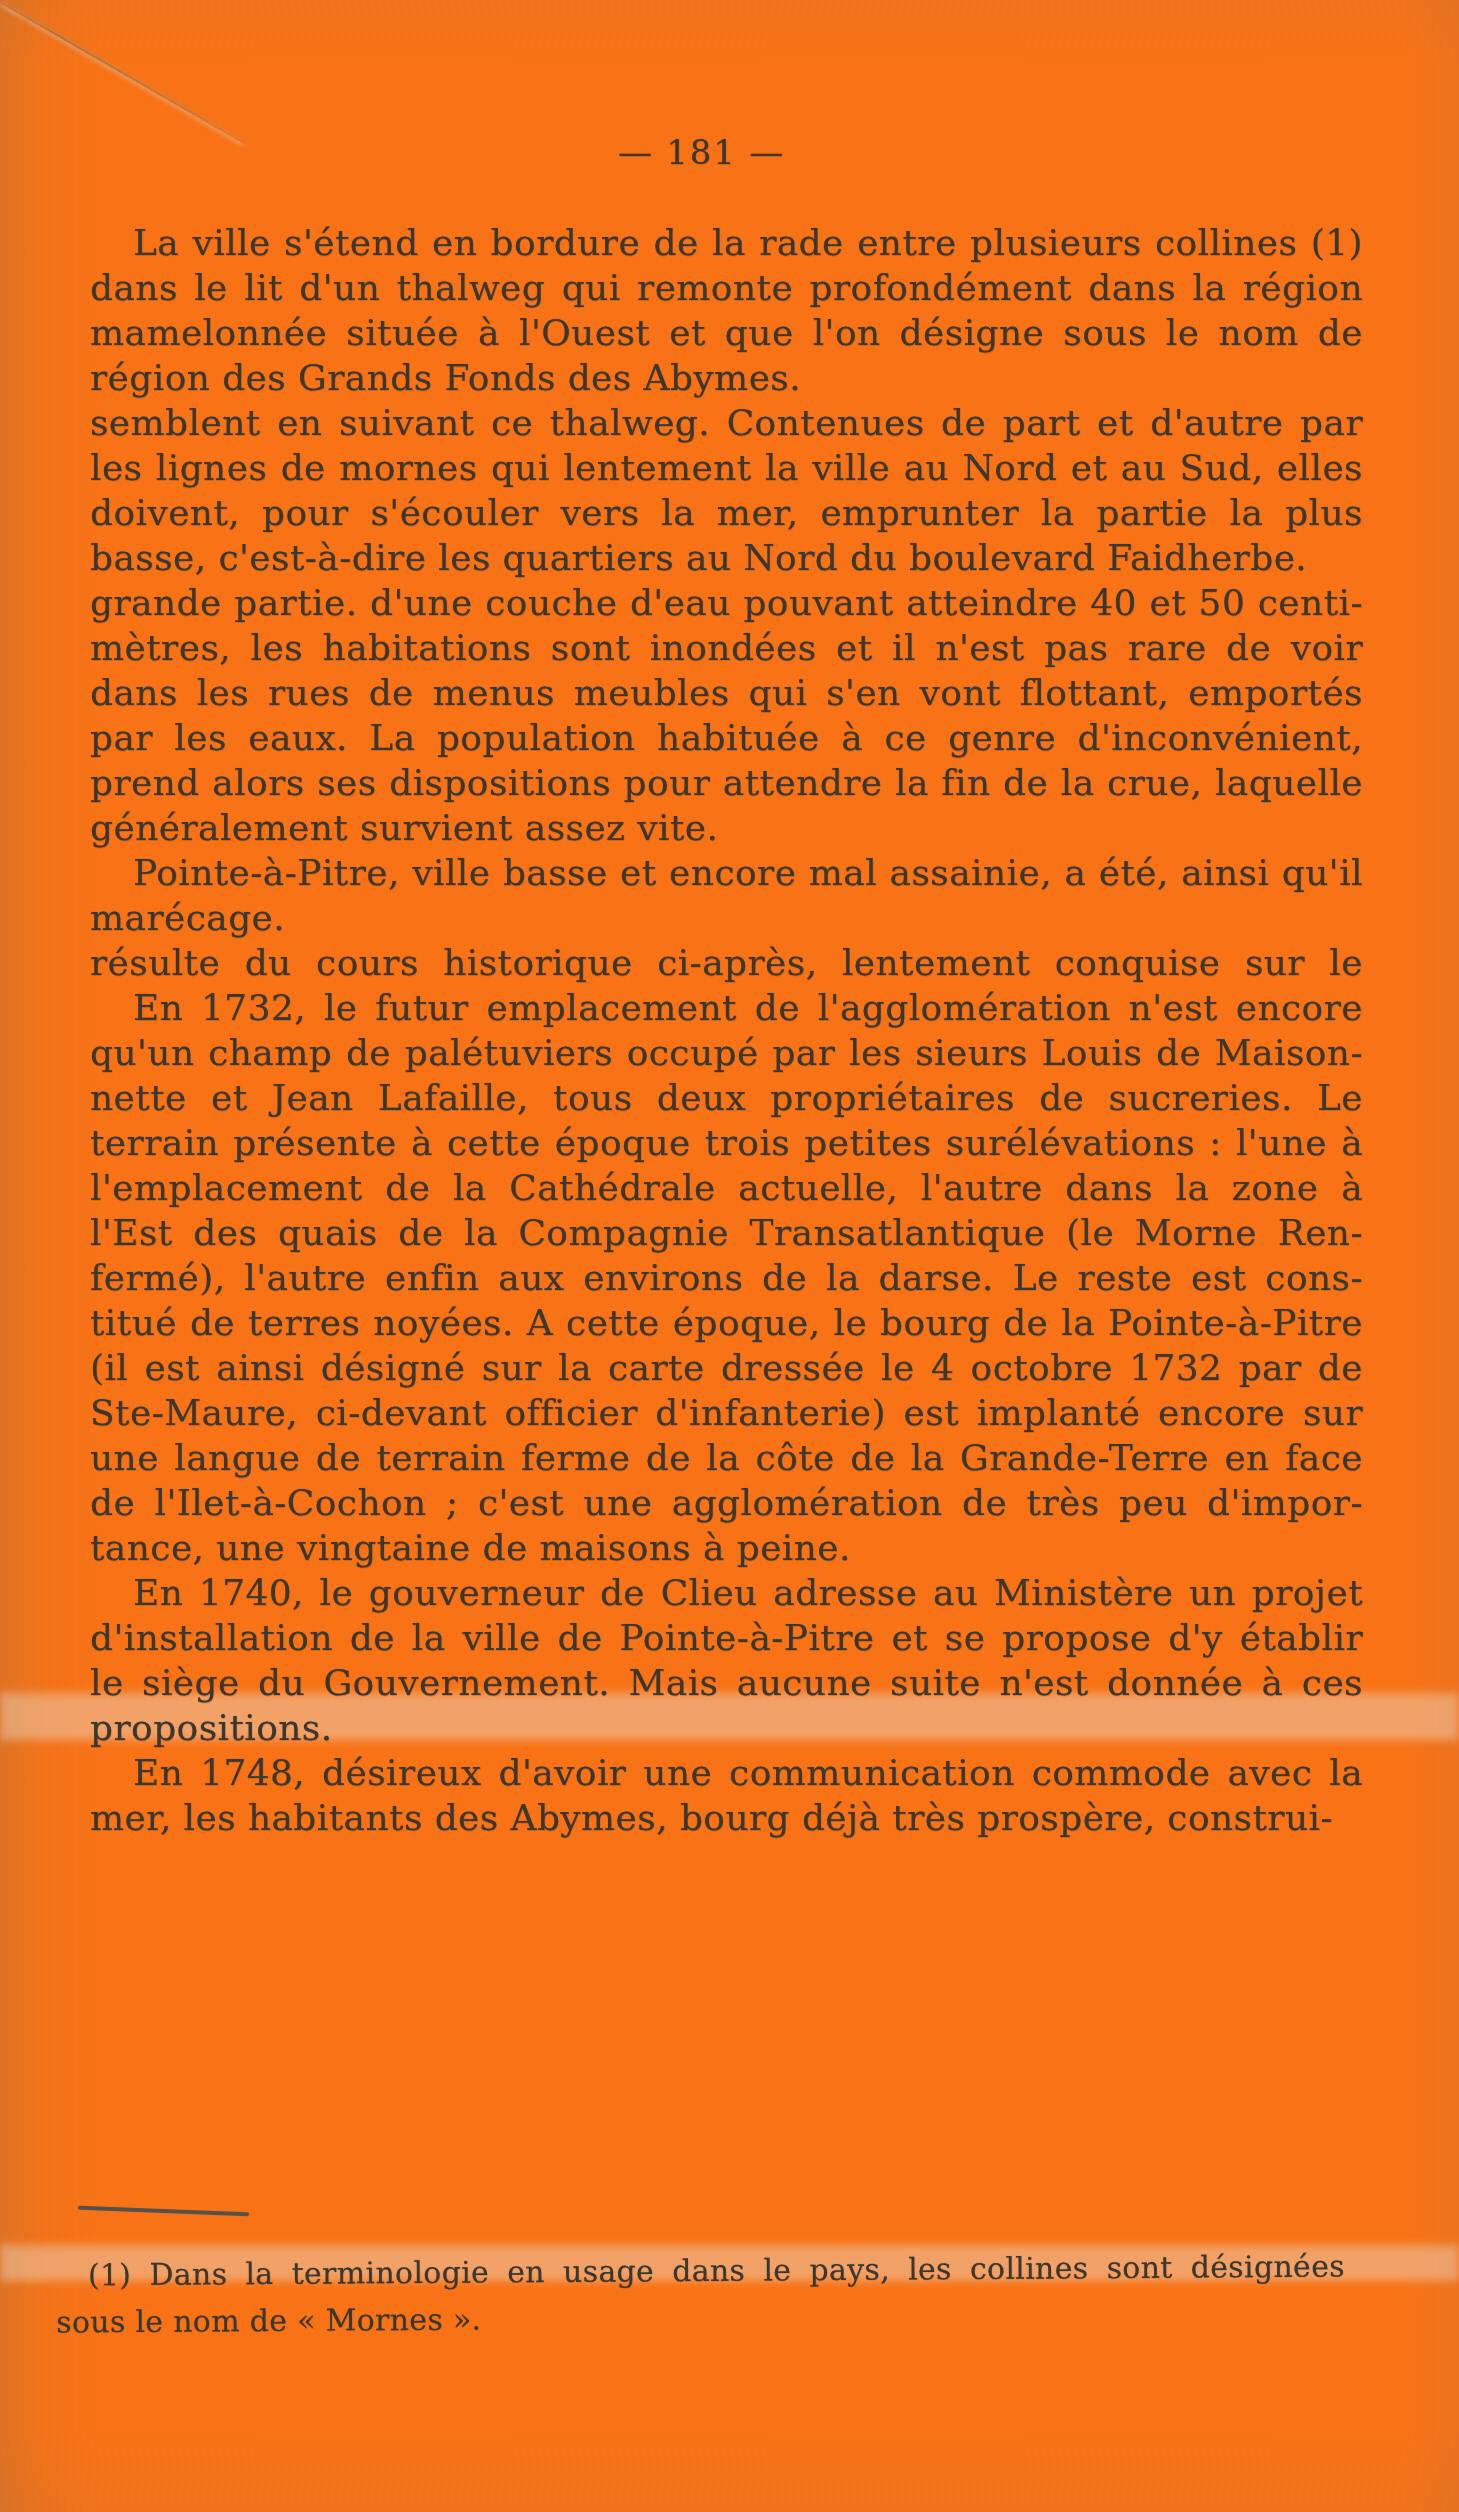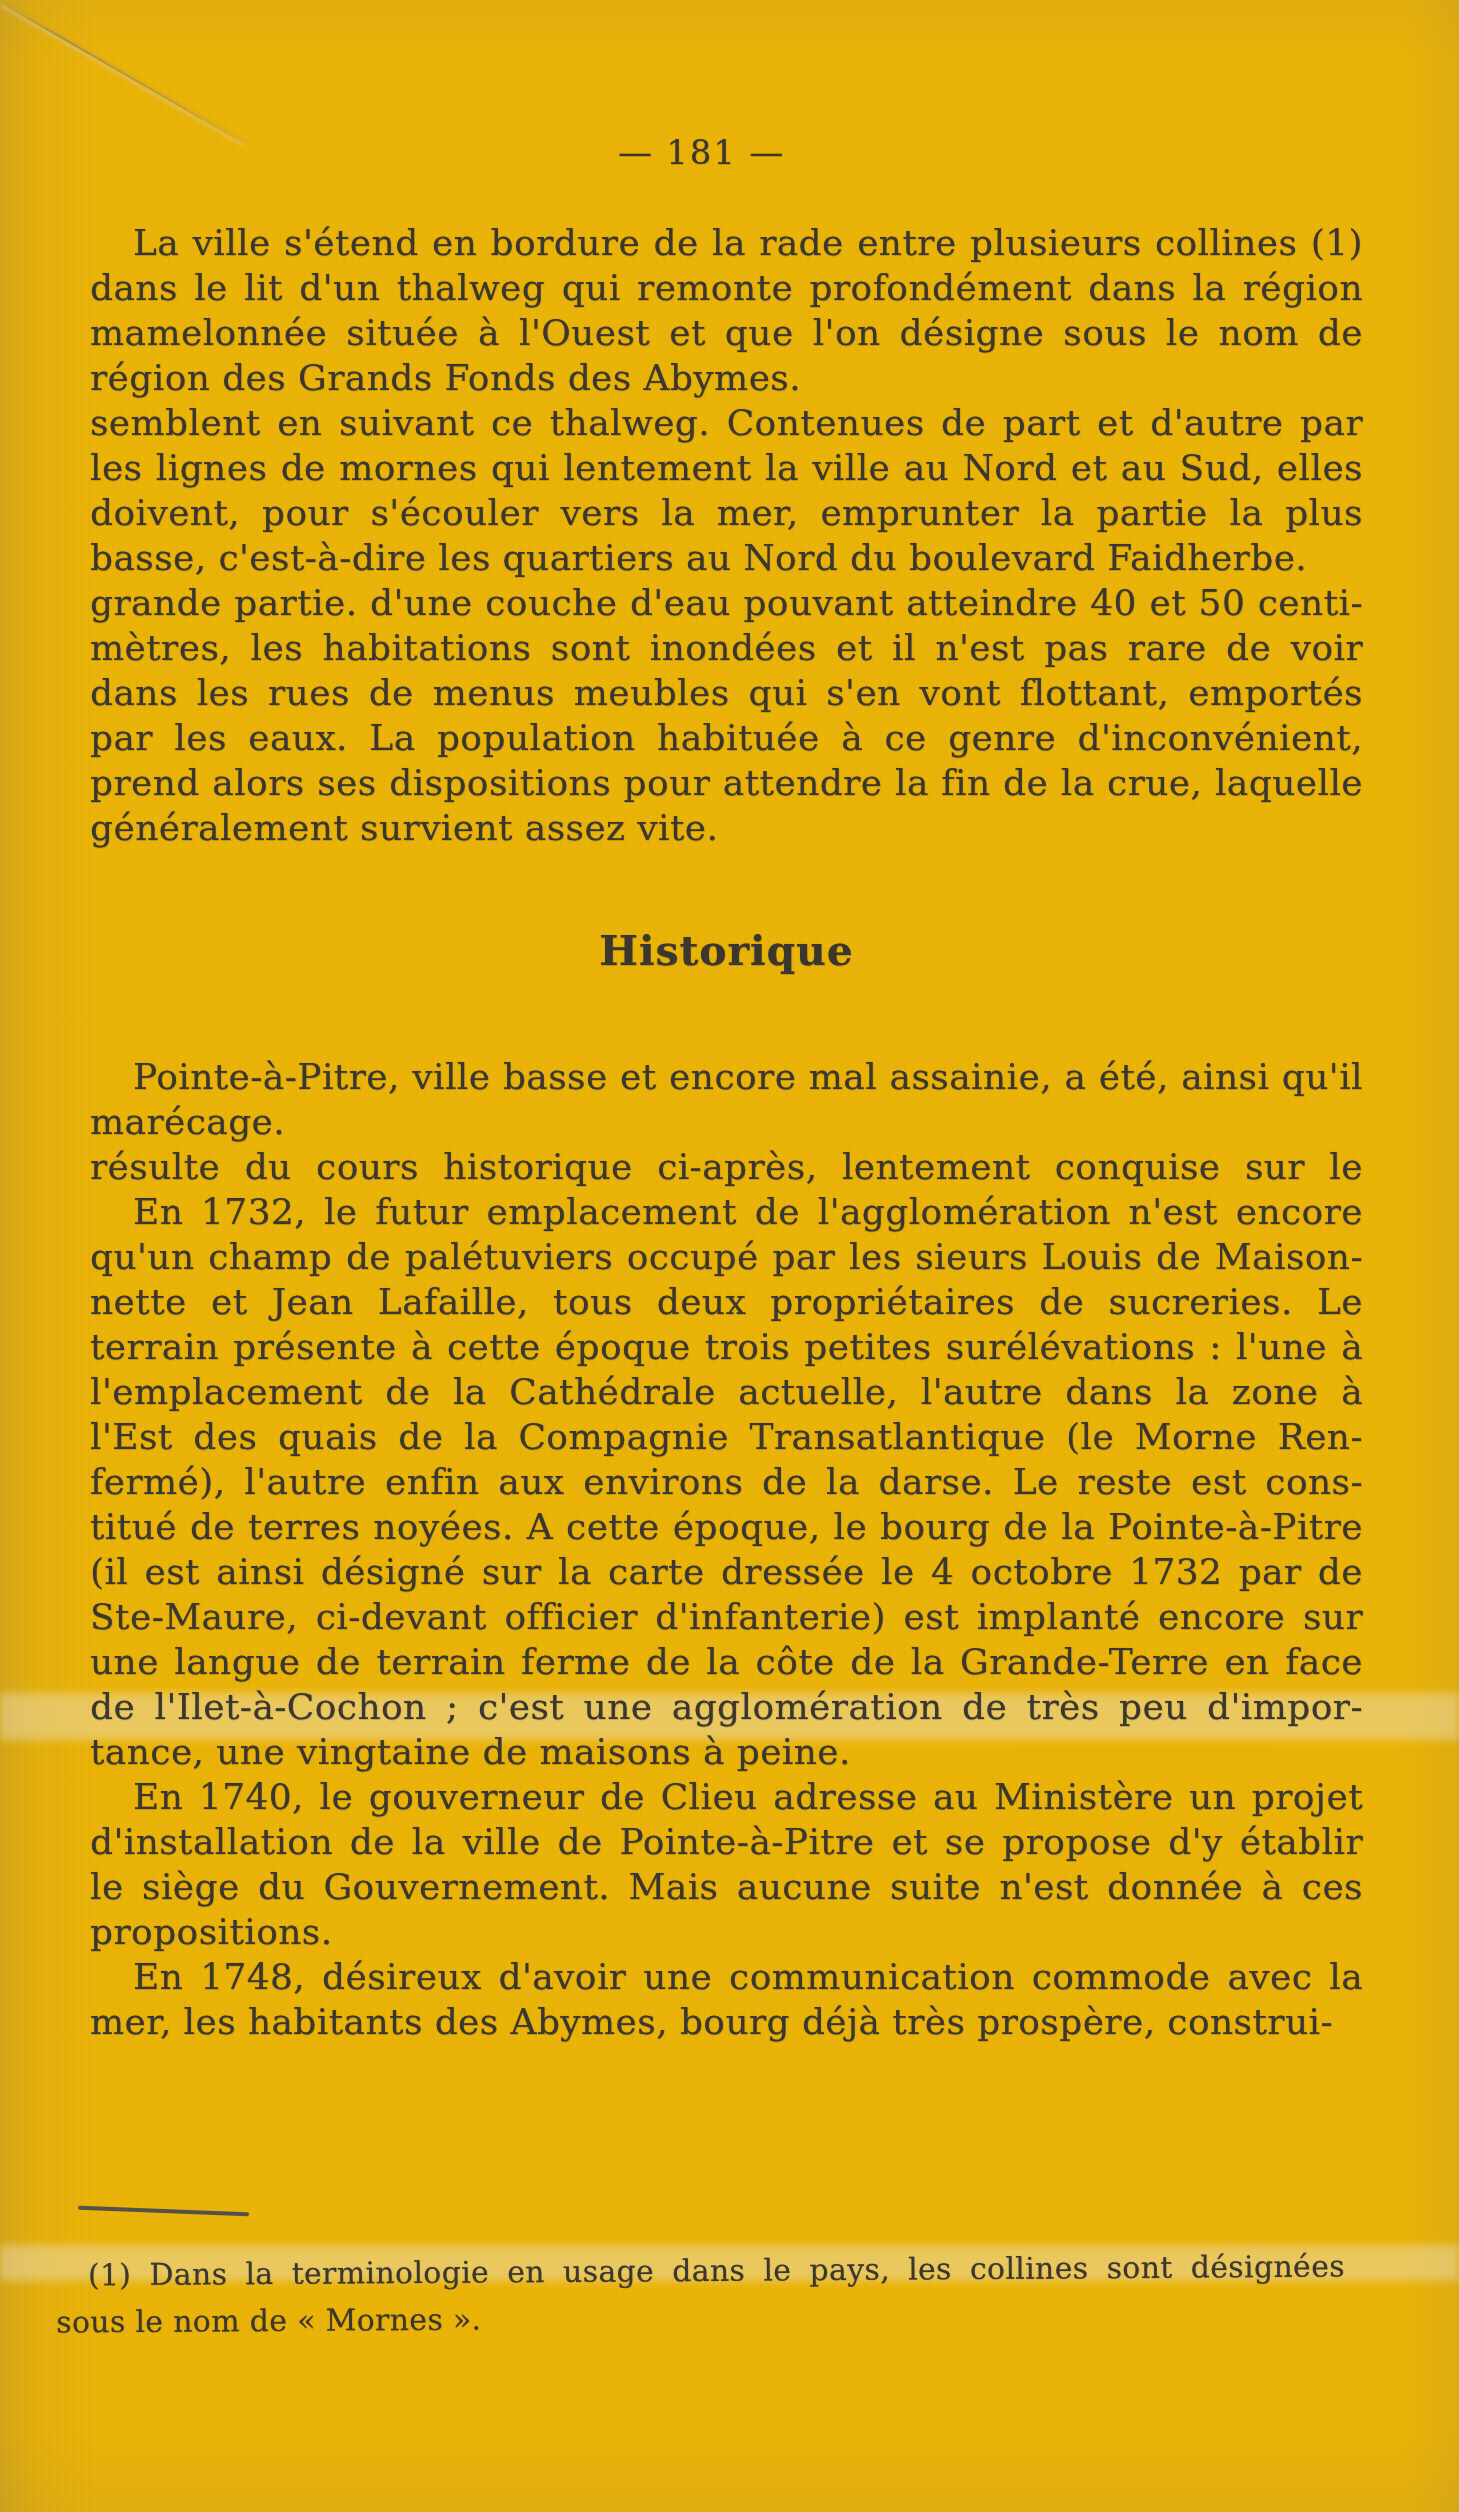--- a/index.html
+++ b/index.html
@@ -10,7 +10,7 @@
     width: 1459px;
     height: 2512px;
     margin: 0 auto;
-    background: #eab308;
+    background: #f97316;
     overflow: hidden;
     font-family: "DejaVu Serif", "Liberation Serif", serif;
     color: #3b372f;

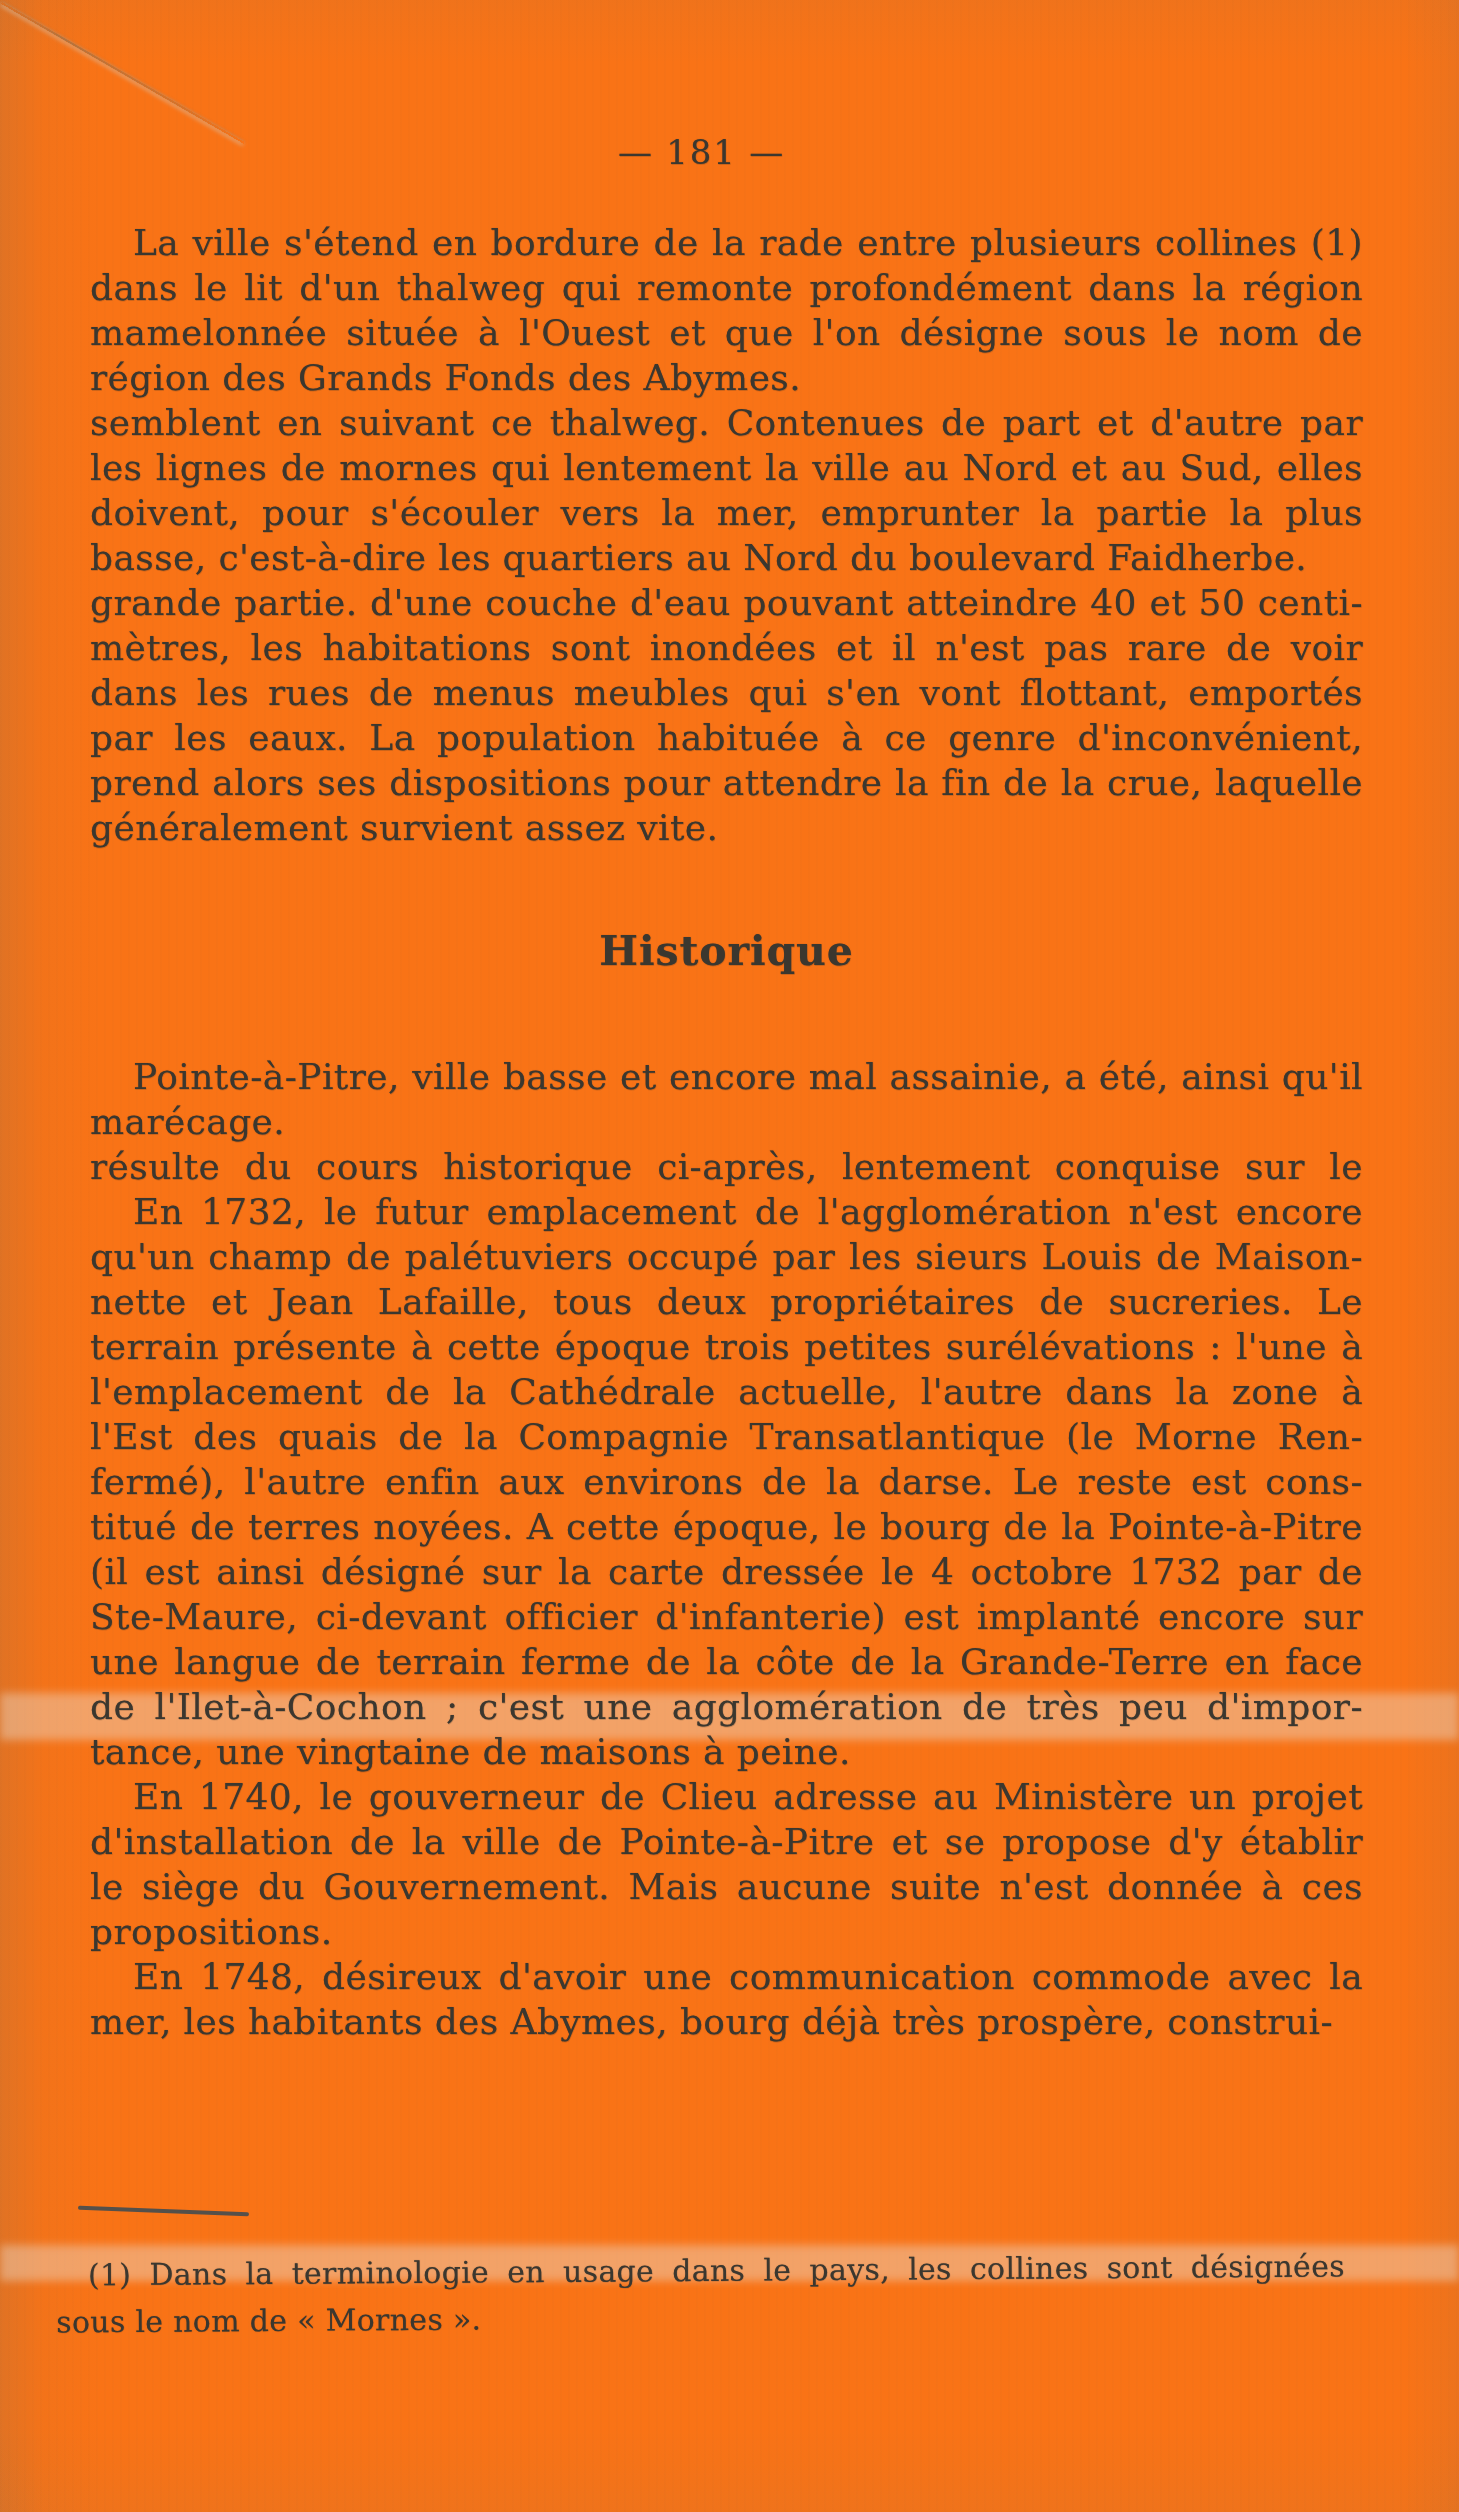--- a/index.html
+++ b/index.html
@@ -136,7 +136,6 @@
         <div class="line">prend alors ses dispositions pour attendre la fin de la crue, laquelle</div>
         <div class="line last">généralement survient assez vite.</div>
       </div>
-      <div class="heading">Historique</div>
       <div class="para">
         <div class="line first">Pointe-à-Pitre, ville basse et encore mal assainie, a été, ainsi qu'il</div>
         <div class="line last">marécage.</div>

